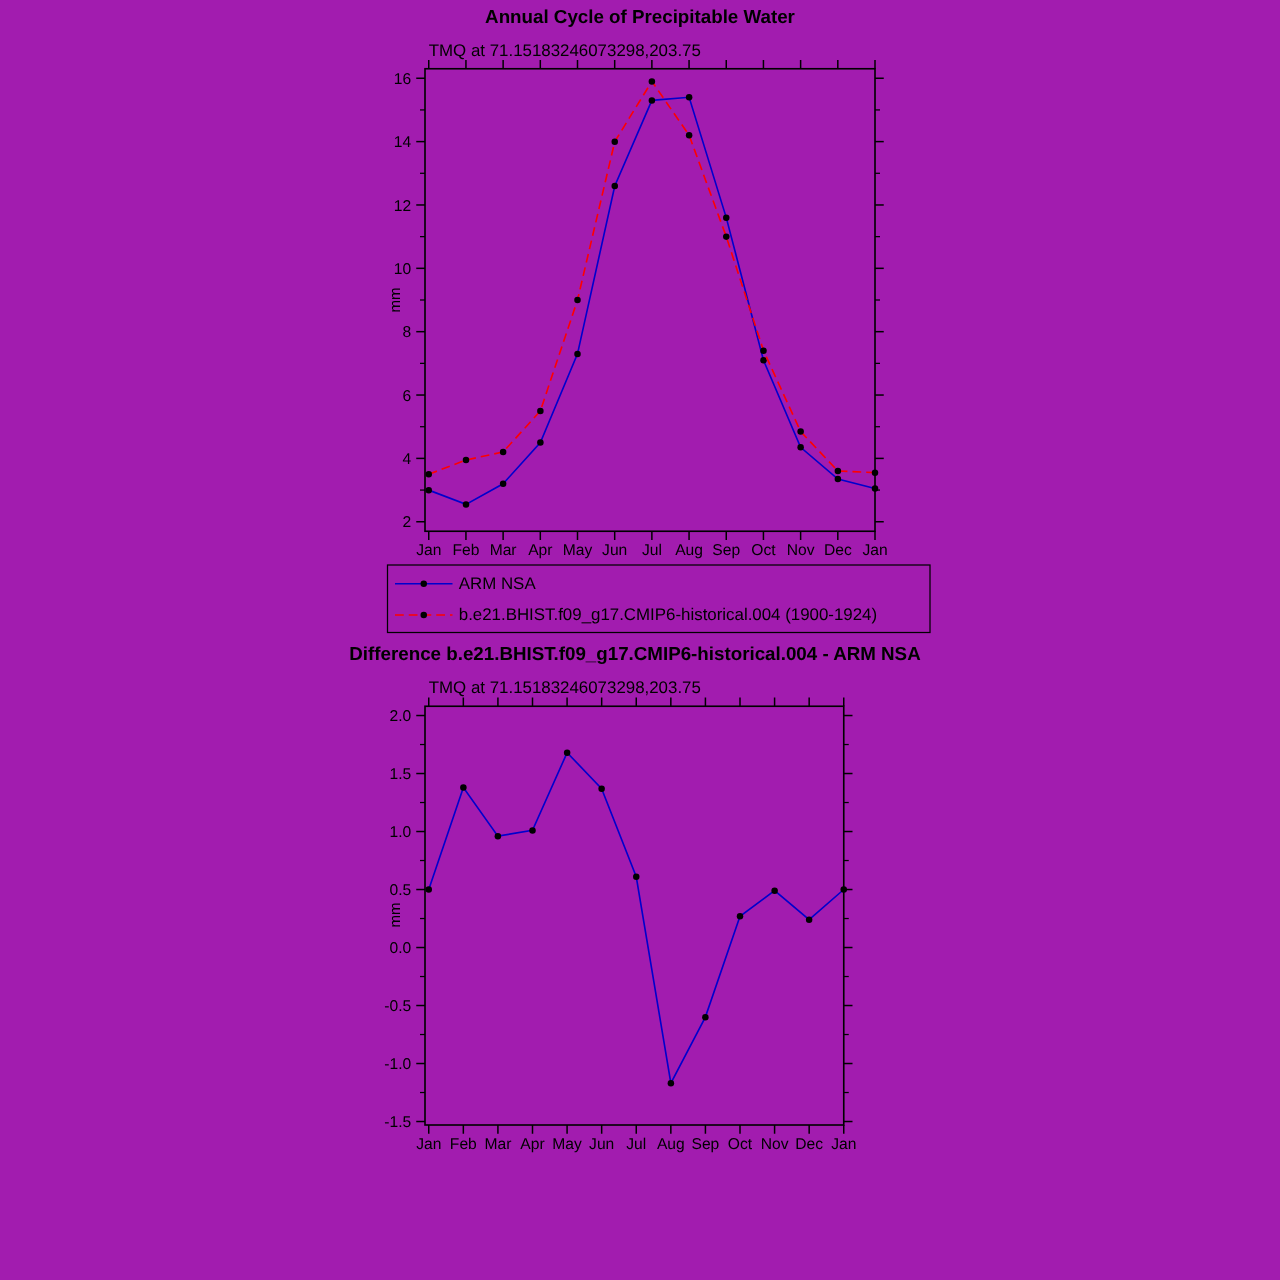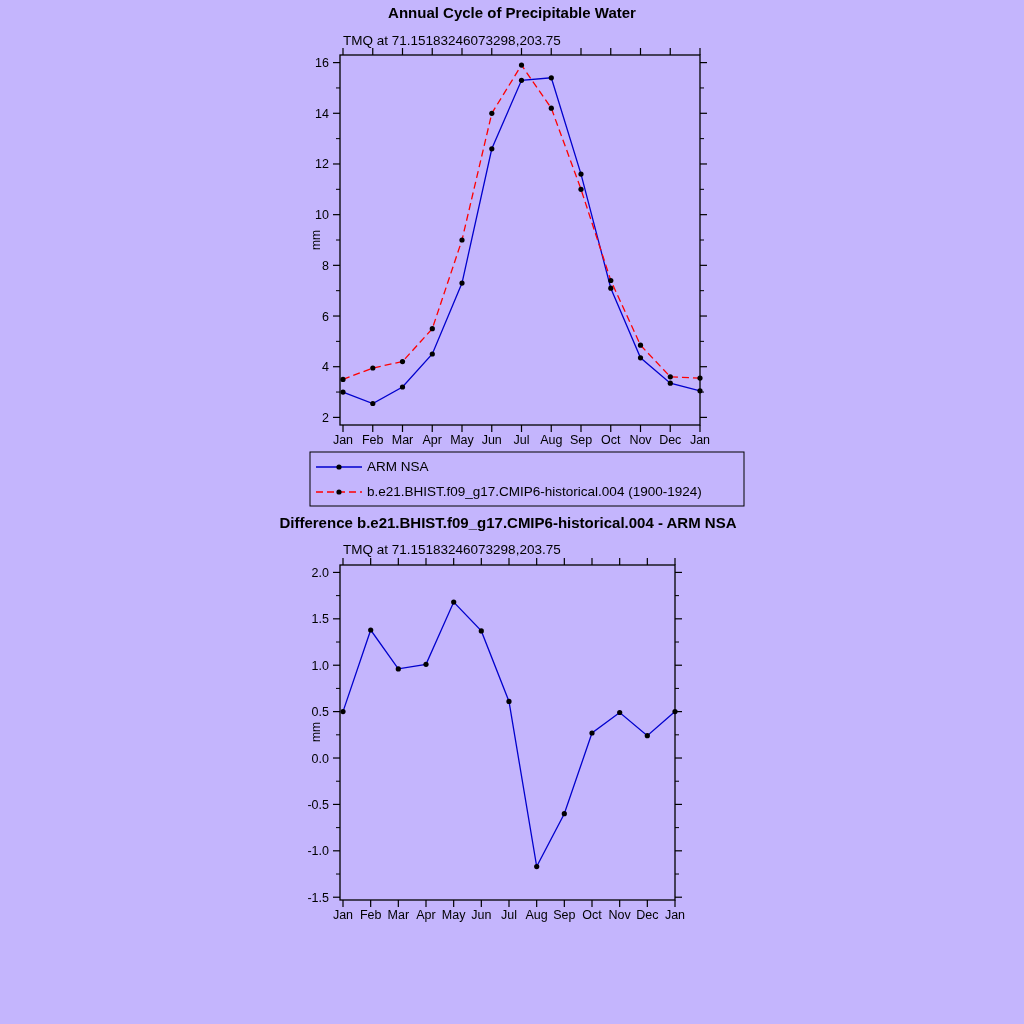--- a/index.html
+++ b/index.html
@@ -11,7 +11,7 @@
     position: relative;
     width: 1024px;
     height: 1024px;
-    background: #c4b5fd;
+    background: #a21caf;
     font-family: "Liberation Sans", sans-serif;
     overflow: hidden;
   }

